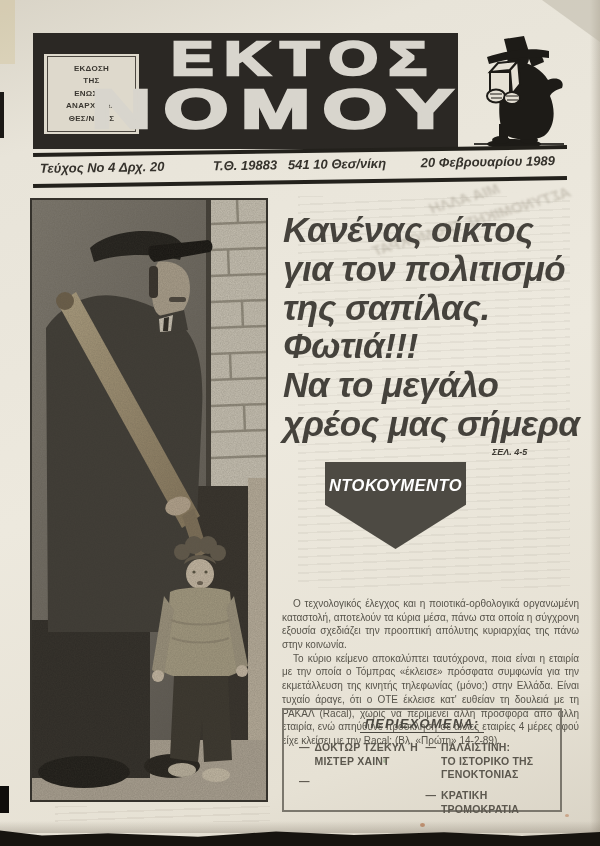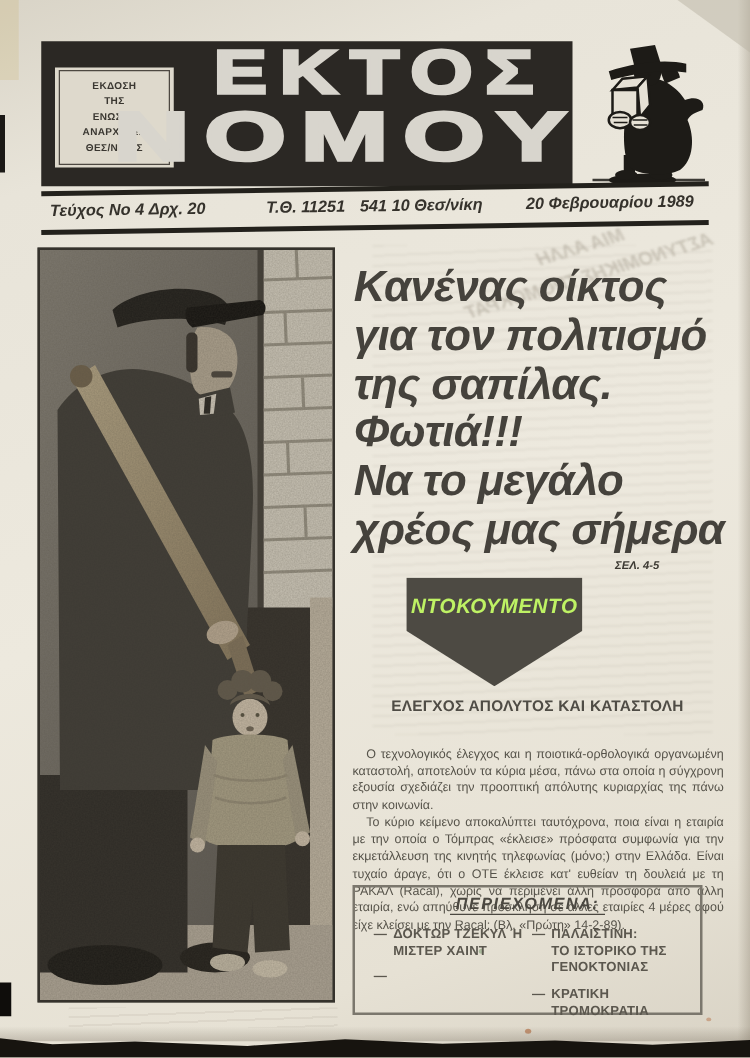--- a/index.html
+++ b/index.html
@@ -144,7 +144,7 @@
   <div class="abs dateline">
     <span class="dl-issue">Τεύχος Νο 4</span>
     <span class="dl-price">Δρχ. 20</span>
-    <span class="dl-pobox">Τ.Θ. 11251</span>
+    <span class="dl-pobox">Τ.Θ. 19883</span>
     <span class="dl-city">541 10 Θεσ/νίκη</span>
     <span class="dl-date">20 Φεβρουαρίου 1989</span>
   </div>

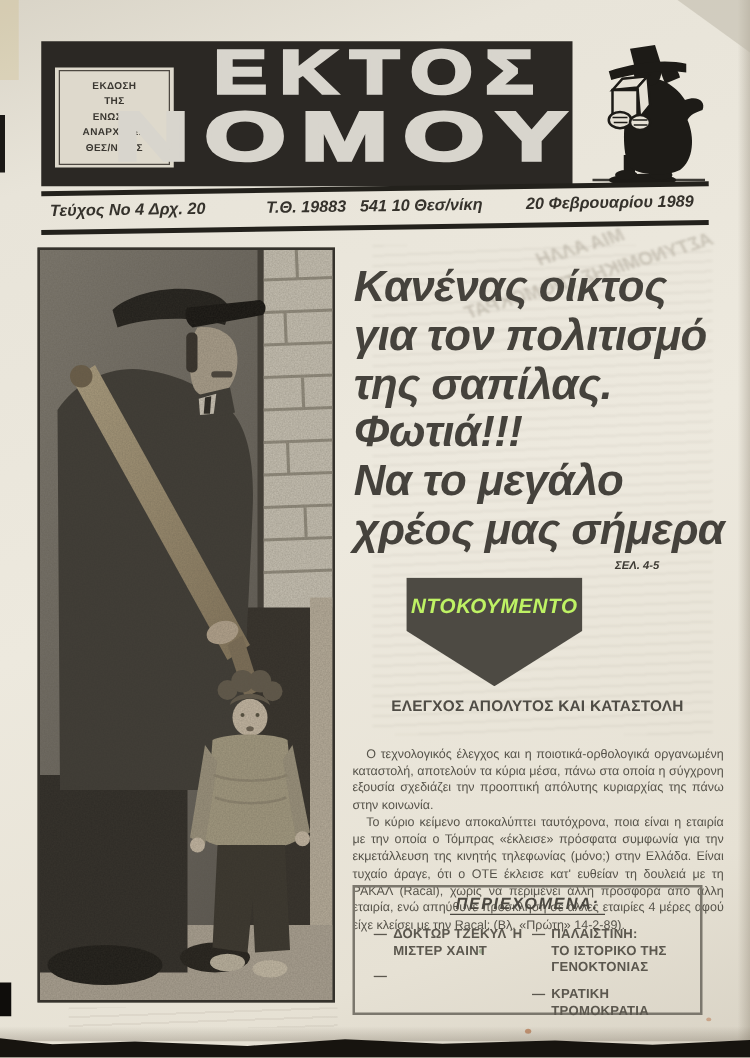--- a/index.html
+++ b/index.html
@@ -63,7 +63,7 @@
   .doc-banner{left:325px;top:462px;width:141px;height:87px;background:#4d4a43;
     clip-path:polygon(0 0,100% 0,100% 49%,50% 100%,0 49%);
     display:flex;justify-content:center;align-items:flex-start;padding-top:14px;box-sizing:border-box;}
-  .doc-banner span{color:#bef264;font-weight:bold;font-style:italic;font-size:16.5px;letter-spacing:.5px;}
+  .doc-banner span{color:#ffffff;font-weight:bold;font-style:italic;font-size:16.5px;letter-spacing:.5px;}
 
   
   .subhead{left:280px;top:556px;width:300px;text-align:center;font-weight:bold;font-size:12.3px;

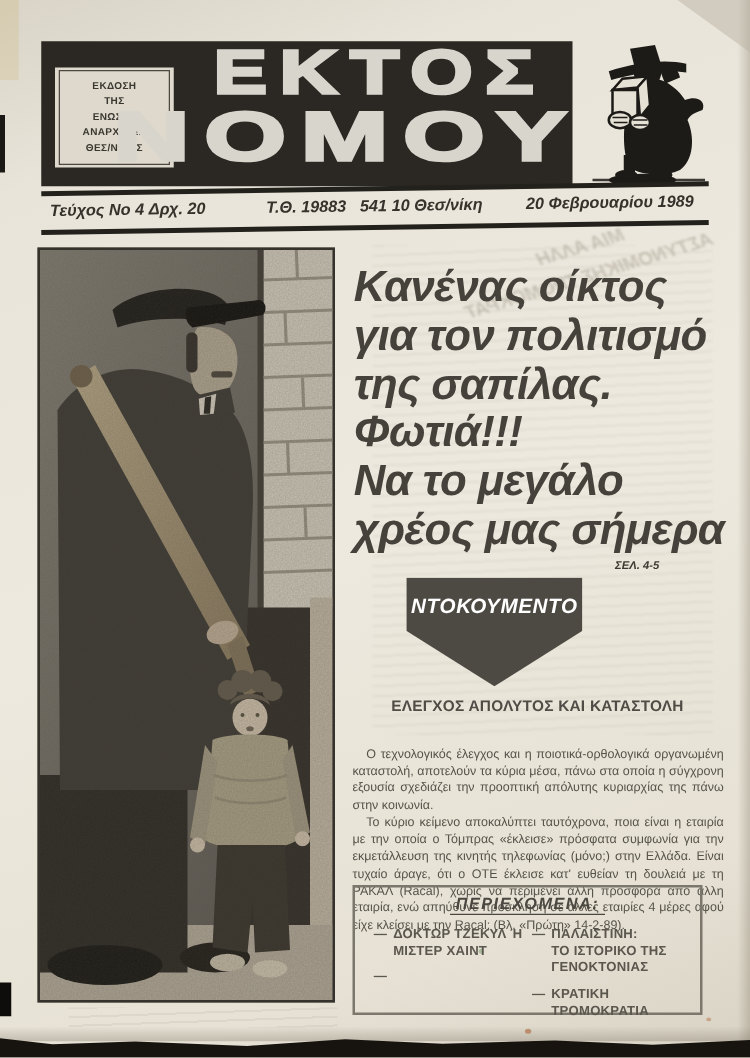--- a/index.html
+++ b/index.html
@@ -253,7 +253,6 @@
   </div>
 
   <div class="abs subhead">
-    <div>ΕΛΕΓΧΟΣ ΑΠΟΛΥΤΟΣ ΚΑΙ ΚΑΤΑΣΤΟΛΗ</div>
   </div>
 
   <div class="abs article">

